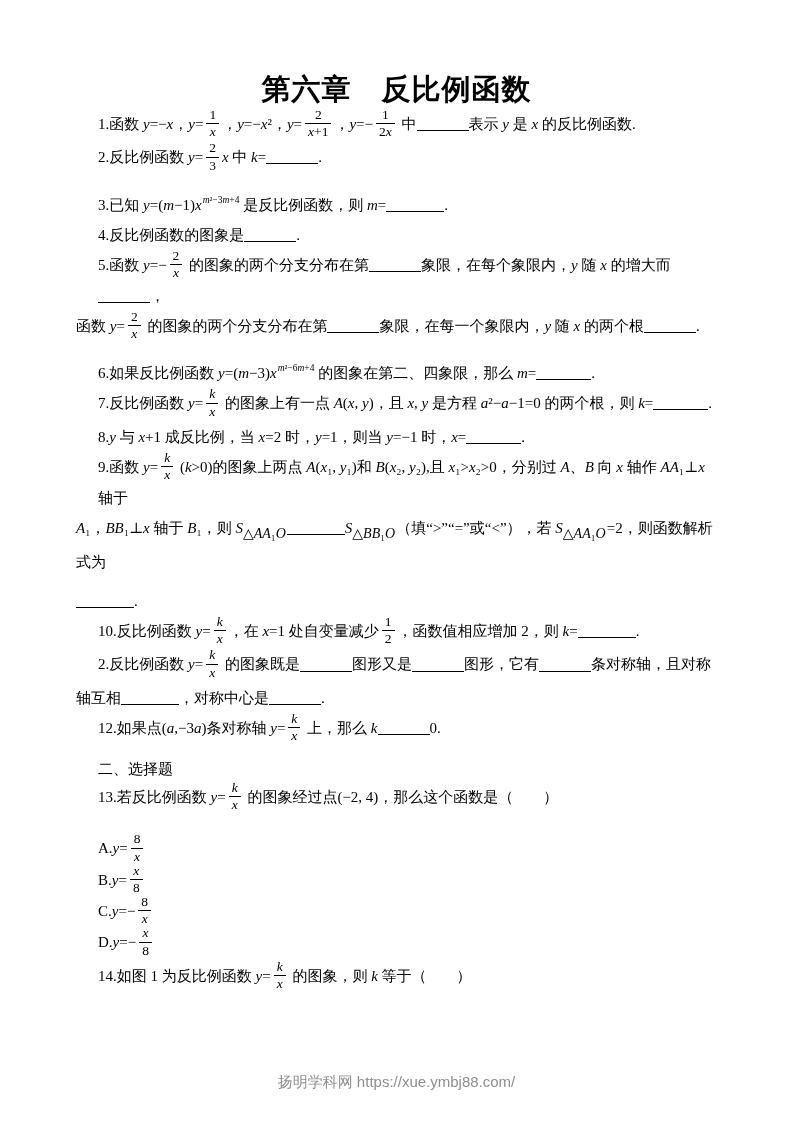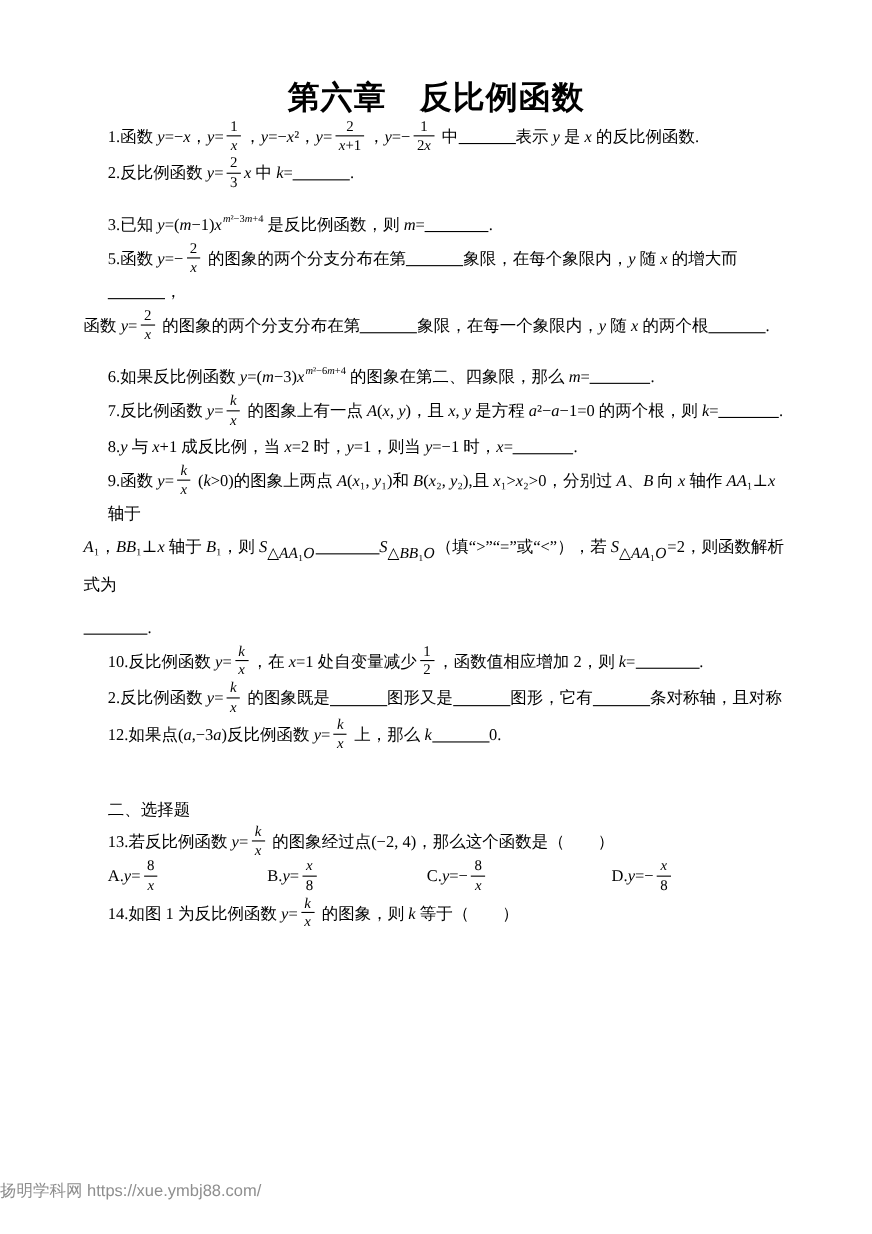--- a/index.html
+++ b/index.html
@@ -118,6 +118,7 @@
         <span class="fd"><span class="mr"><span>3</span></span></span>
       </span><span class="mr"><span class="mi">x</span></span><span> 中 </span><span class="mr"><span class="mi">k</span><span>=</span></span><span class="blank" style="width: 52px;"></span><span>.</span></div>
   <div class="line gap"><span>3.已知 </span><span class="mr"><span class="mi">y</span><span>=(</span><span class="mi">m</span><span>−1)</span><span class="mi">x</span></span><span class="sup"><span class="mr"><span class="mi">m</span><span>²−3</span><span class="mi">m</span><span>+4</span></span></span><span> 是反比例函数，则 </span><span class="mr"><span class="mi">m</span><span>=</span></span><span class="blank" style="width: 58px;"></span><span>.</span></div>
+  <div class="line"><span>4.反比例函数的图象是</span><span class="blank" style="width: 52px;"></span><span>.</span></div>
   <div class="line"><span>5.函数 </span><span class="mr"><span class="mi">y</span><span>=−</span></span><span class="frac">
         <span class="fn"><span class="mr"><span>2</span></span></span>
         <span class="fd"><span class="mr"><span class="mi">x</span></span></span>

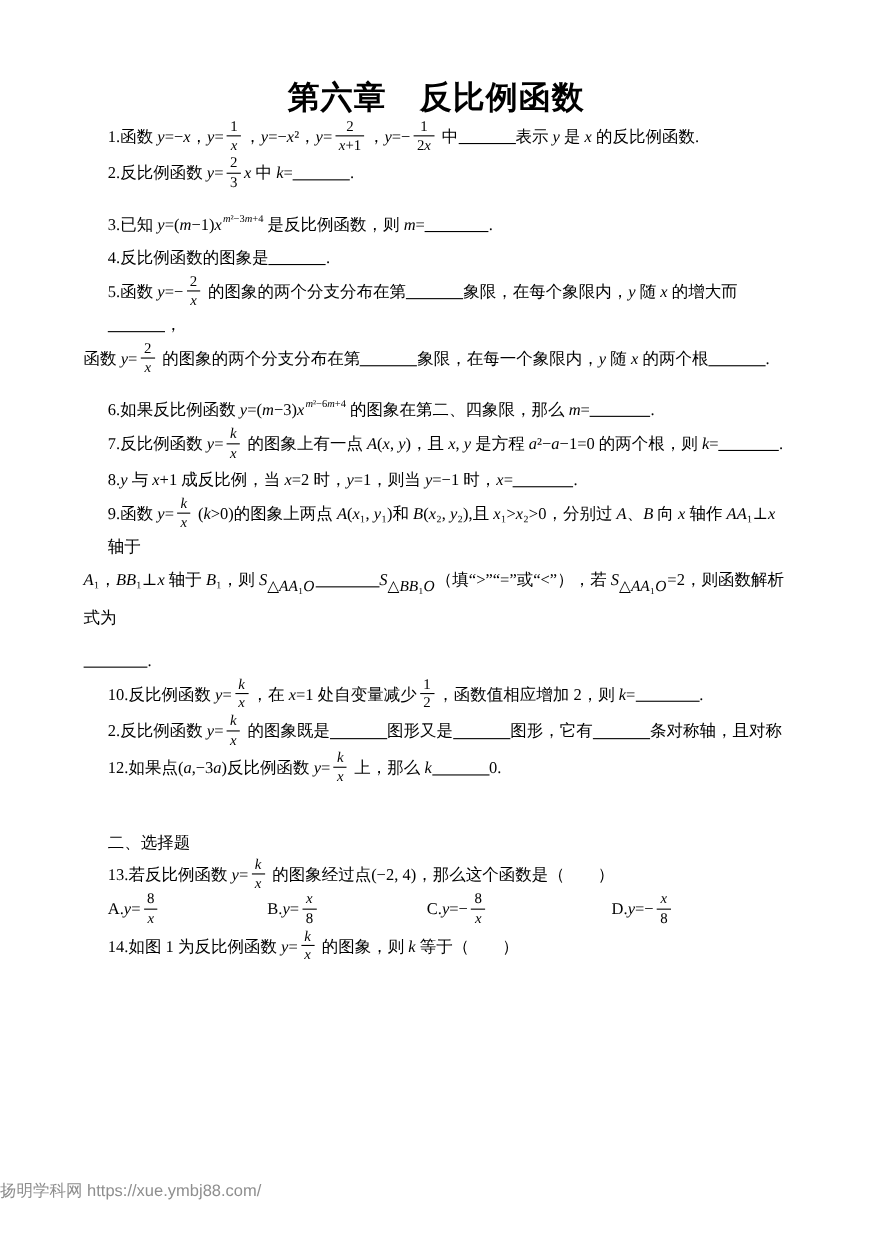--- a/index.html
+++ b/index.html
@@ -150,6 +150,7 @@
         <span class="fn"><span class="mr"><span class="mi">k</span></span></span>
         <span class="fd"><span class="mr"><span class="mi">x</span></span></span>
       </span><span> 的图象既是</span><span class="blank" style="width: 52px;"></span><span>图形又是</span><span class="blank" style="width: 52px;"></span><span>图形，它有</span><span class="blank" style="width: 52px;"></span><span>条对称轴，且对称</span></div>
+  <div class="line cont"><span>轴互相</span><span class="blank" style="width: 58px;"></span><span>，对称中心是</span><span class="blank" style="width: 52px;"></span><span>.</span></div>
   <div class="line"><span>12.如果点</span><span class="mr"><span>(</span><span class="mi">a</span><span>,−3</span><span class="mi">a</span><span>)</span></span><span>反比例函数 </span><span class="mr"><span class="mi">y</span><span>=</span></span><span class="frac">
         <span class="fn"><span class="mr"><span class="mi">k</span></span></span>
         <span class="fd"><span class="mr"><span class="mi">x</span></span></span>

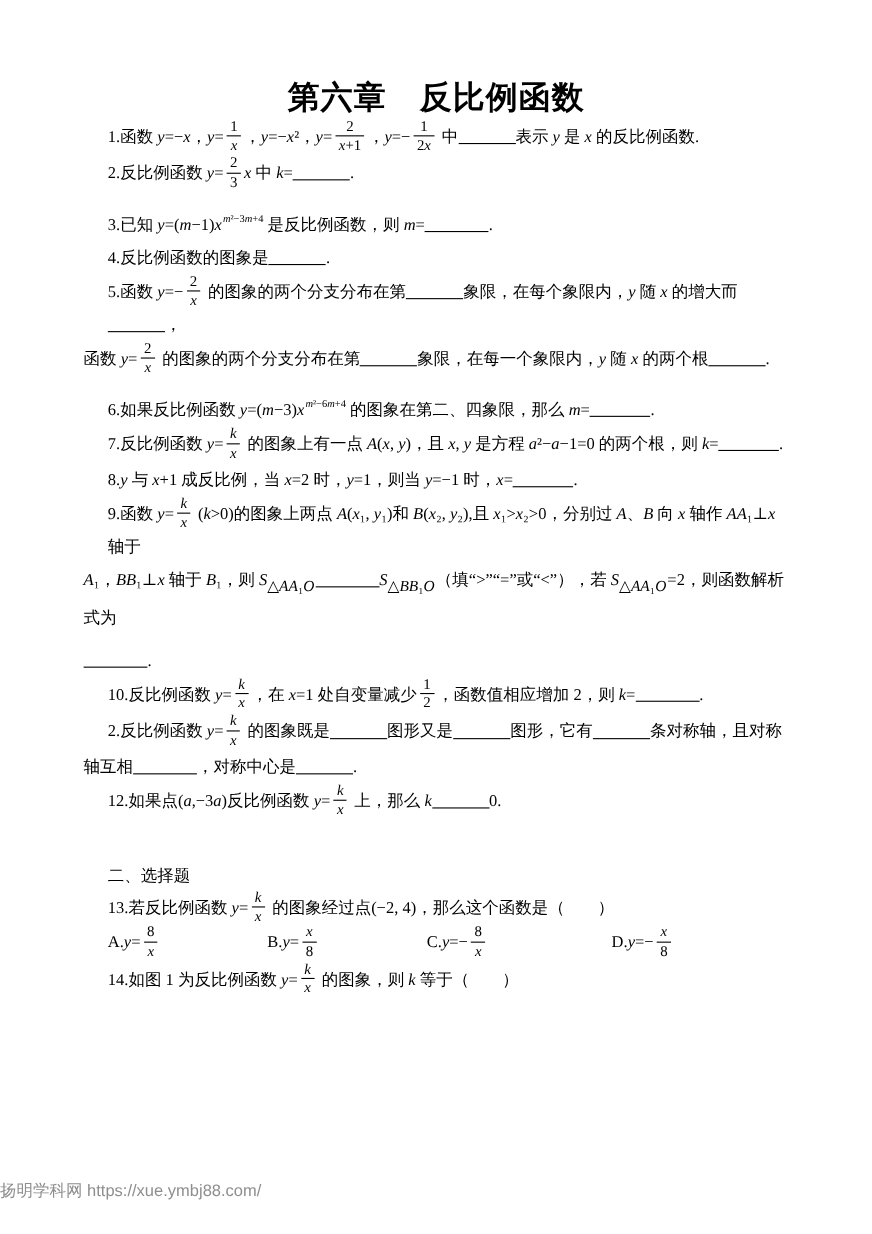--- a/index.html
+++ b/index.html
@@ -151,7 +151,7 @@
         <span class="fd"><span class="mr"><span class="mi">x</span></span></span>
       </span><span> 的图象既是</span><span class="blank" style="width: 52px;"></span><span>图形又是</span><span class="blank" style="width: 52px;"></span><span>图形，它有</span><span class="blank" style="width: 52px;"></span><span>条对称轴，且对称</span></div>
   <div class="line cont"><span>轴互相</span><span class="blank" style="width: 58px;"></span><span>，对称中心是</span><span class="blank" style="width: 52px;"></span><span>.</span></div>
-  <div class="line"><span>12.如果点</span><span class="mr"><span>(</span><span class="mi">a</span><span>,−3</span><span class="mi">a</span><span>)</span></span><span>反比例函数 </span><span class="mr"><span class="mi">y</span><span>=</span></span><span class="frac">
+  <div class="line"><span>12.如果点</span><span class="mr"><span>(</span><span class="mi">a</span><span>,−3</span><span class="mi">a</span><span>)</span></span><span>条对称轴 </span><span class="mr"><span class="mi">y</span><span>=</span></span><span class="frac">
         <span class="fn"><span class="mr"><span class="mi">k</span></span></span>
         <span class="fd"><span class="mr"><span class="mi">x</span></span></span>
       </span><span> 上，那么 </span><span class="mr"><span class="mi">k</span></span><span class="blank" style="width: 52px;"></span><span>0.</span></div>

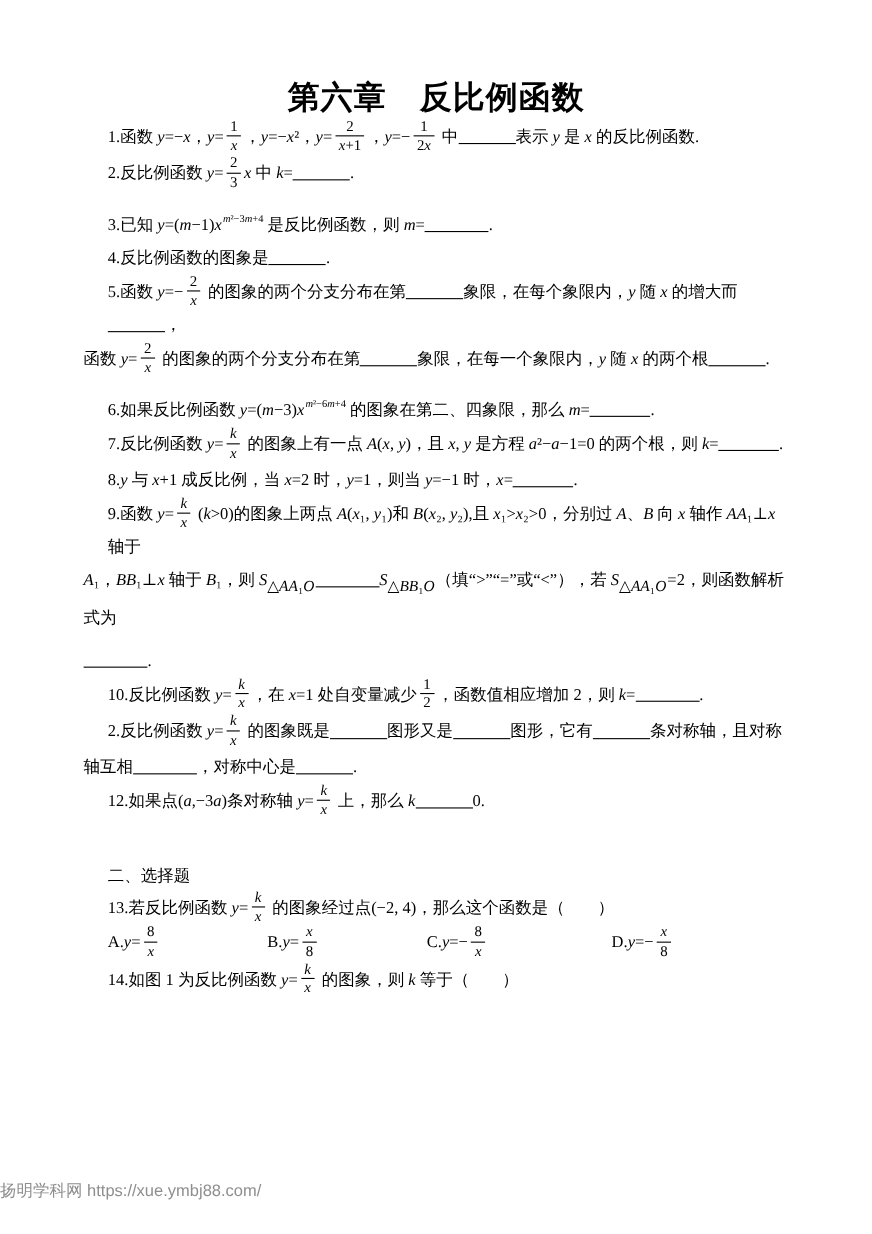--- a/index.html
+++ b/index.html
@@ -34,7 +34,7 @@
     padding-left: 22px;
     line-height: 24px;
   }
-  .sec-heading.mt-lg { margin-top: 40px; }
+  .sec-heading.mt-lg { margin-top: 12px; }
   .line {
     line-height: 28px;
     margin-top: 2px;

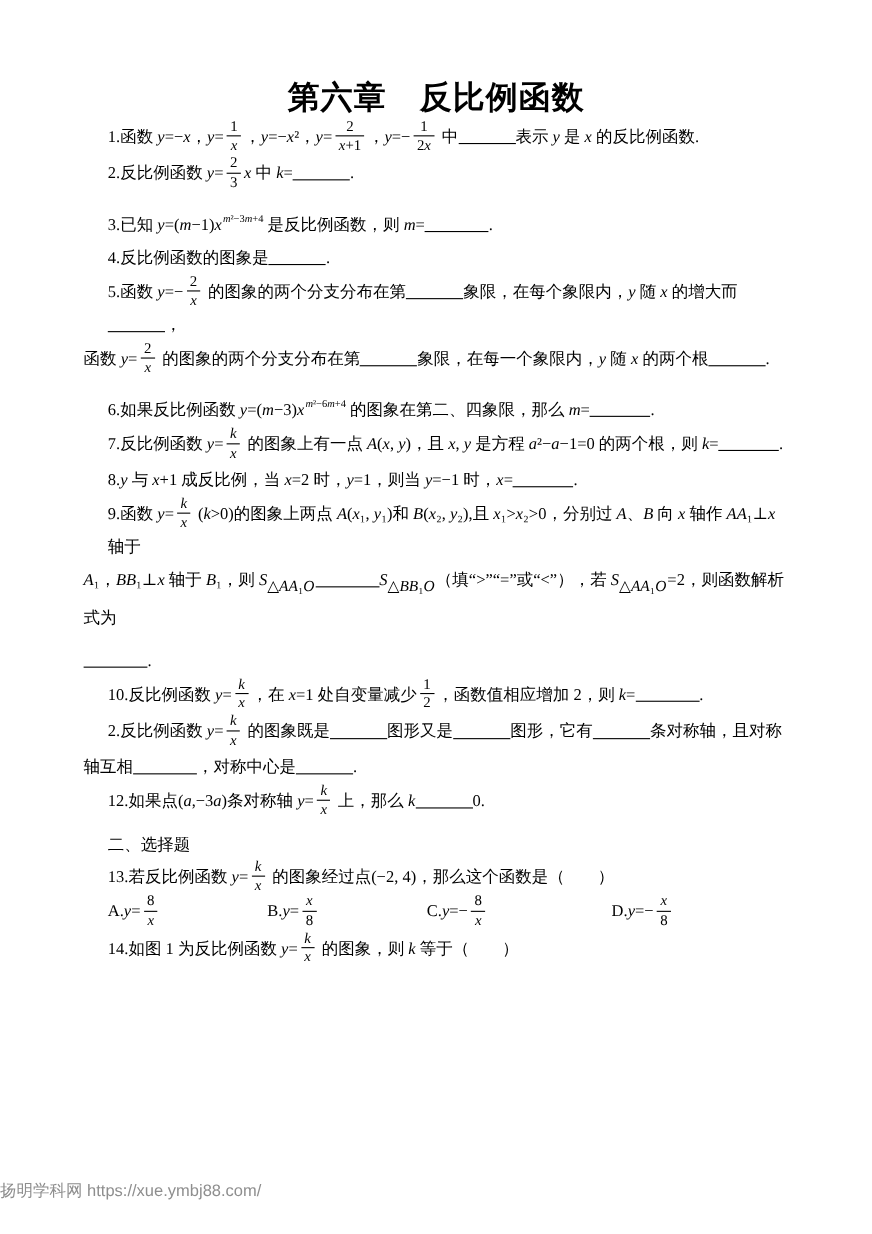--- a/index.html
+++ b/index.html
@@ -78,8 +78,9 @@
   }
   .options {
     display: flex;
-    margin-top: 0;
+    margin-top: 20px;
     padding-left: 22px;
+    flex-direction: column;
   }
   .opt { width: 145px; }
   .opt:nth-child(3) { width: 168px; }

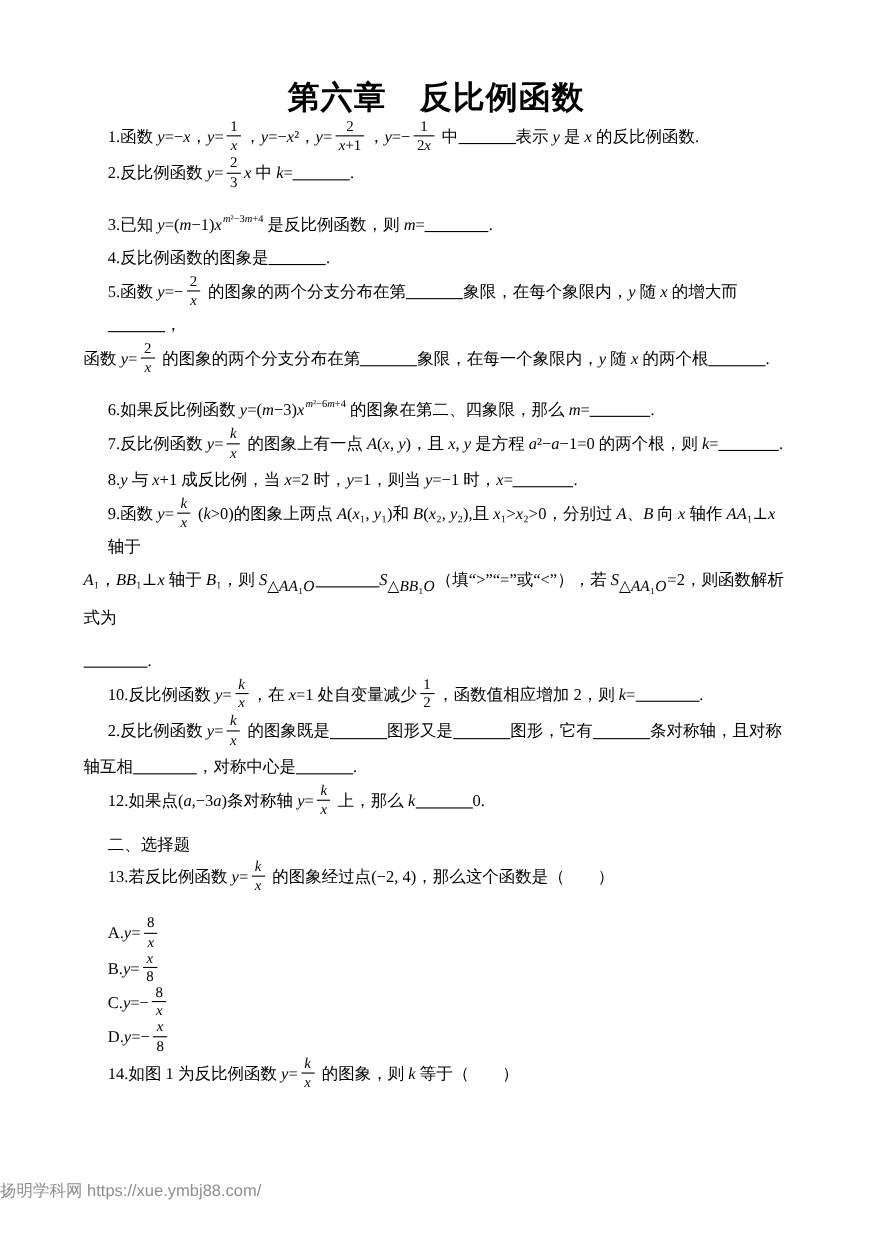--- a/index.html
+++ b/index.html
@@ -89,7 +89,7 @@
     left: 0;
     right: 0;
     bottom: 30px;
-    text-align: left;
+    text-align: center;
     font-family: "Liberation Sans", "DejaVu Sans", sans-serif;
     font-size: 15px;
     color: #8e8e8e;

